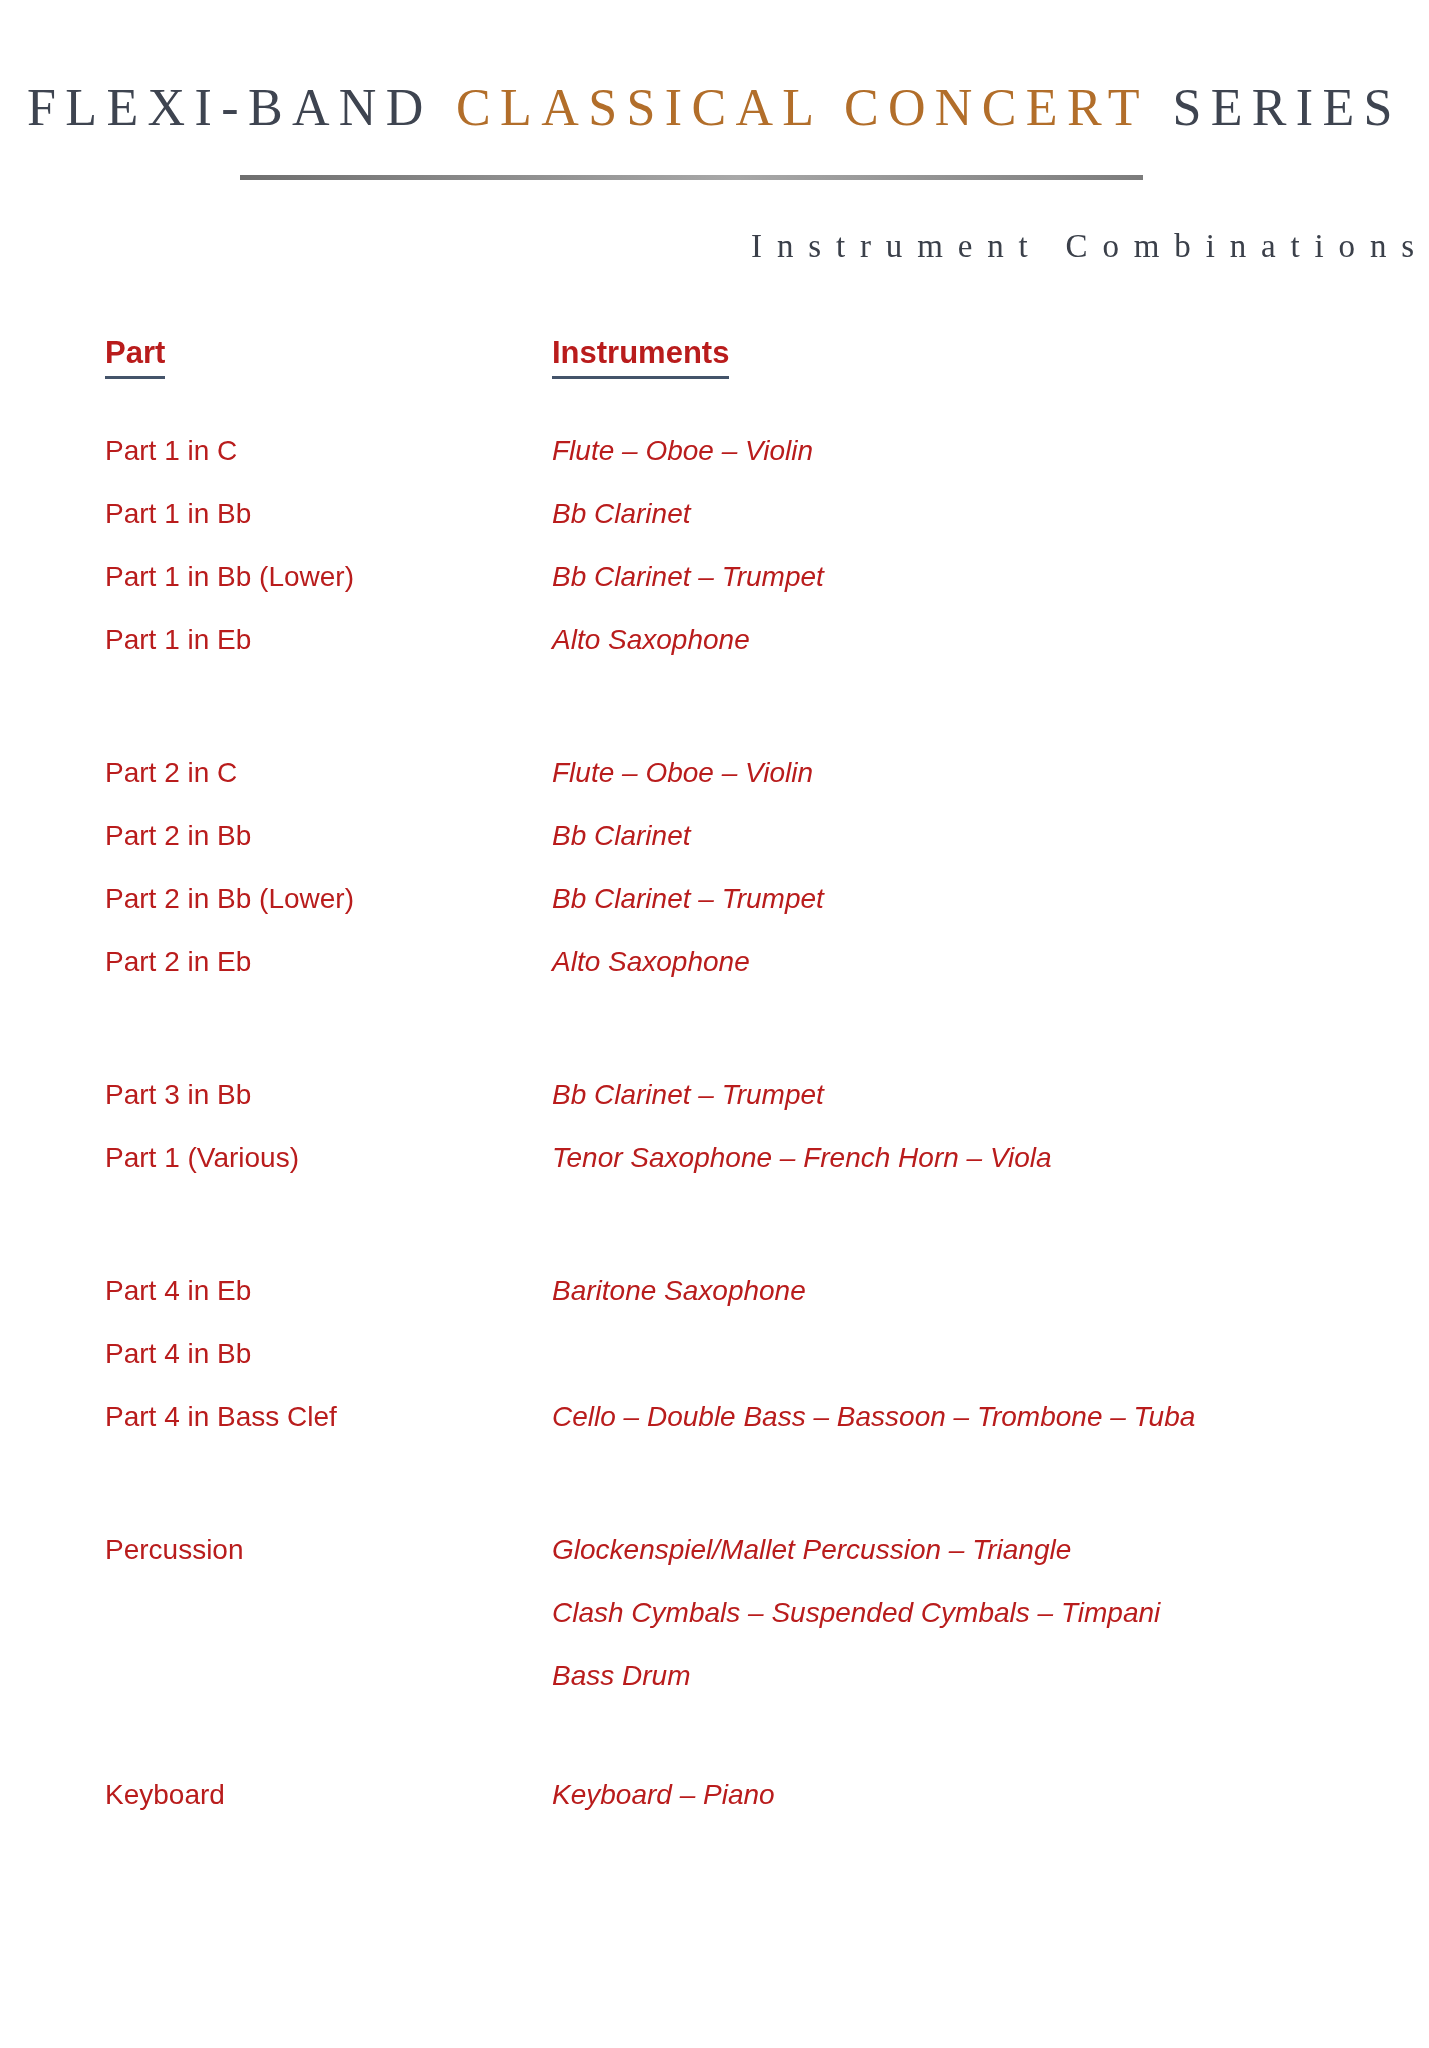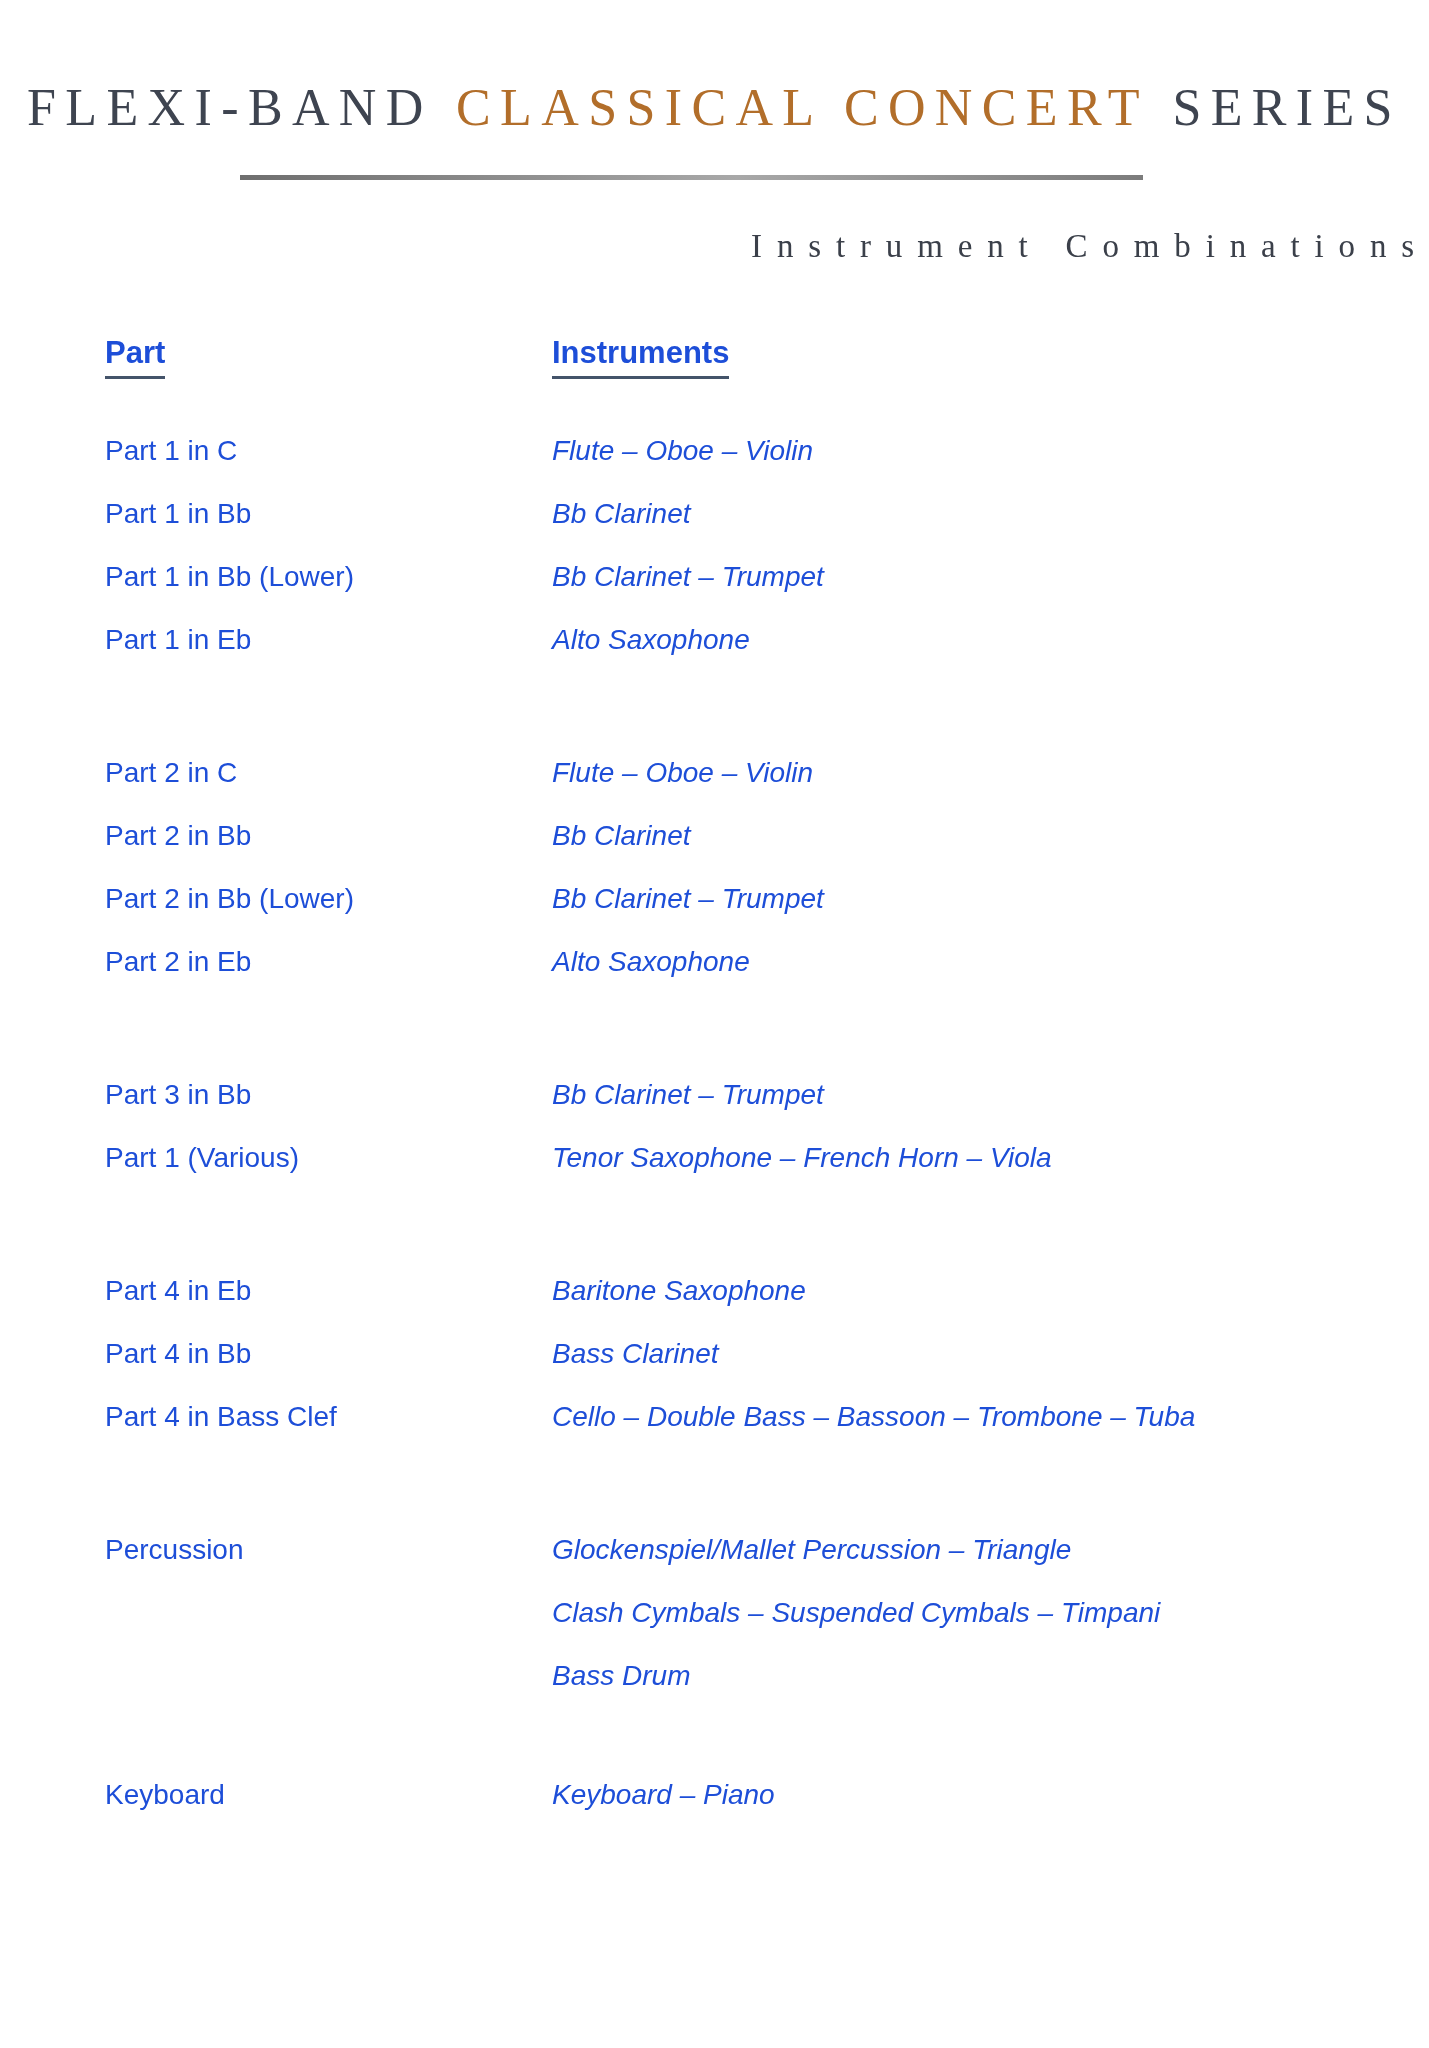--- a/index.html
+++ b/index.html
@@ -52,7 +52,7 @@
   
   .table {
     margin: 70px 0 0 105px;
-    color: #1d4ed8;
+    color: #b91c1c;
   }
   .thead {
     display: grid;

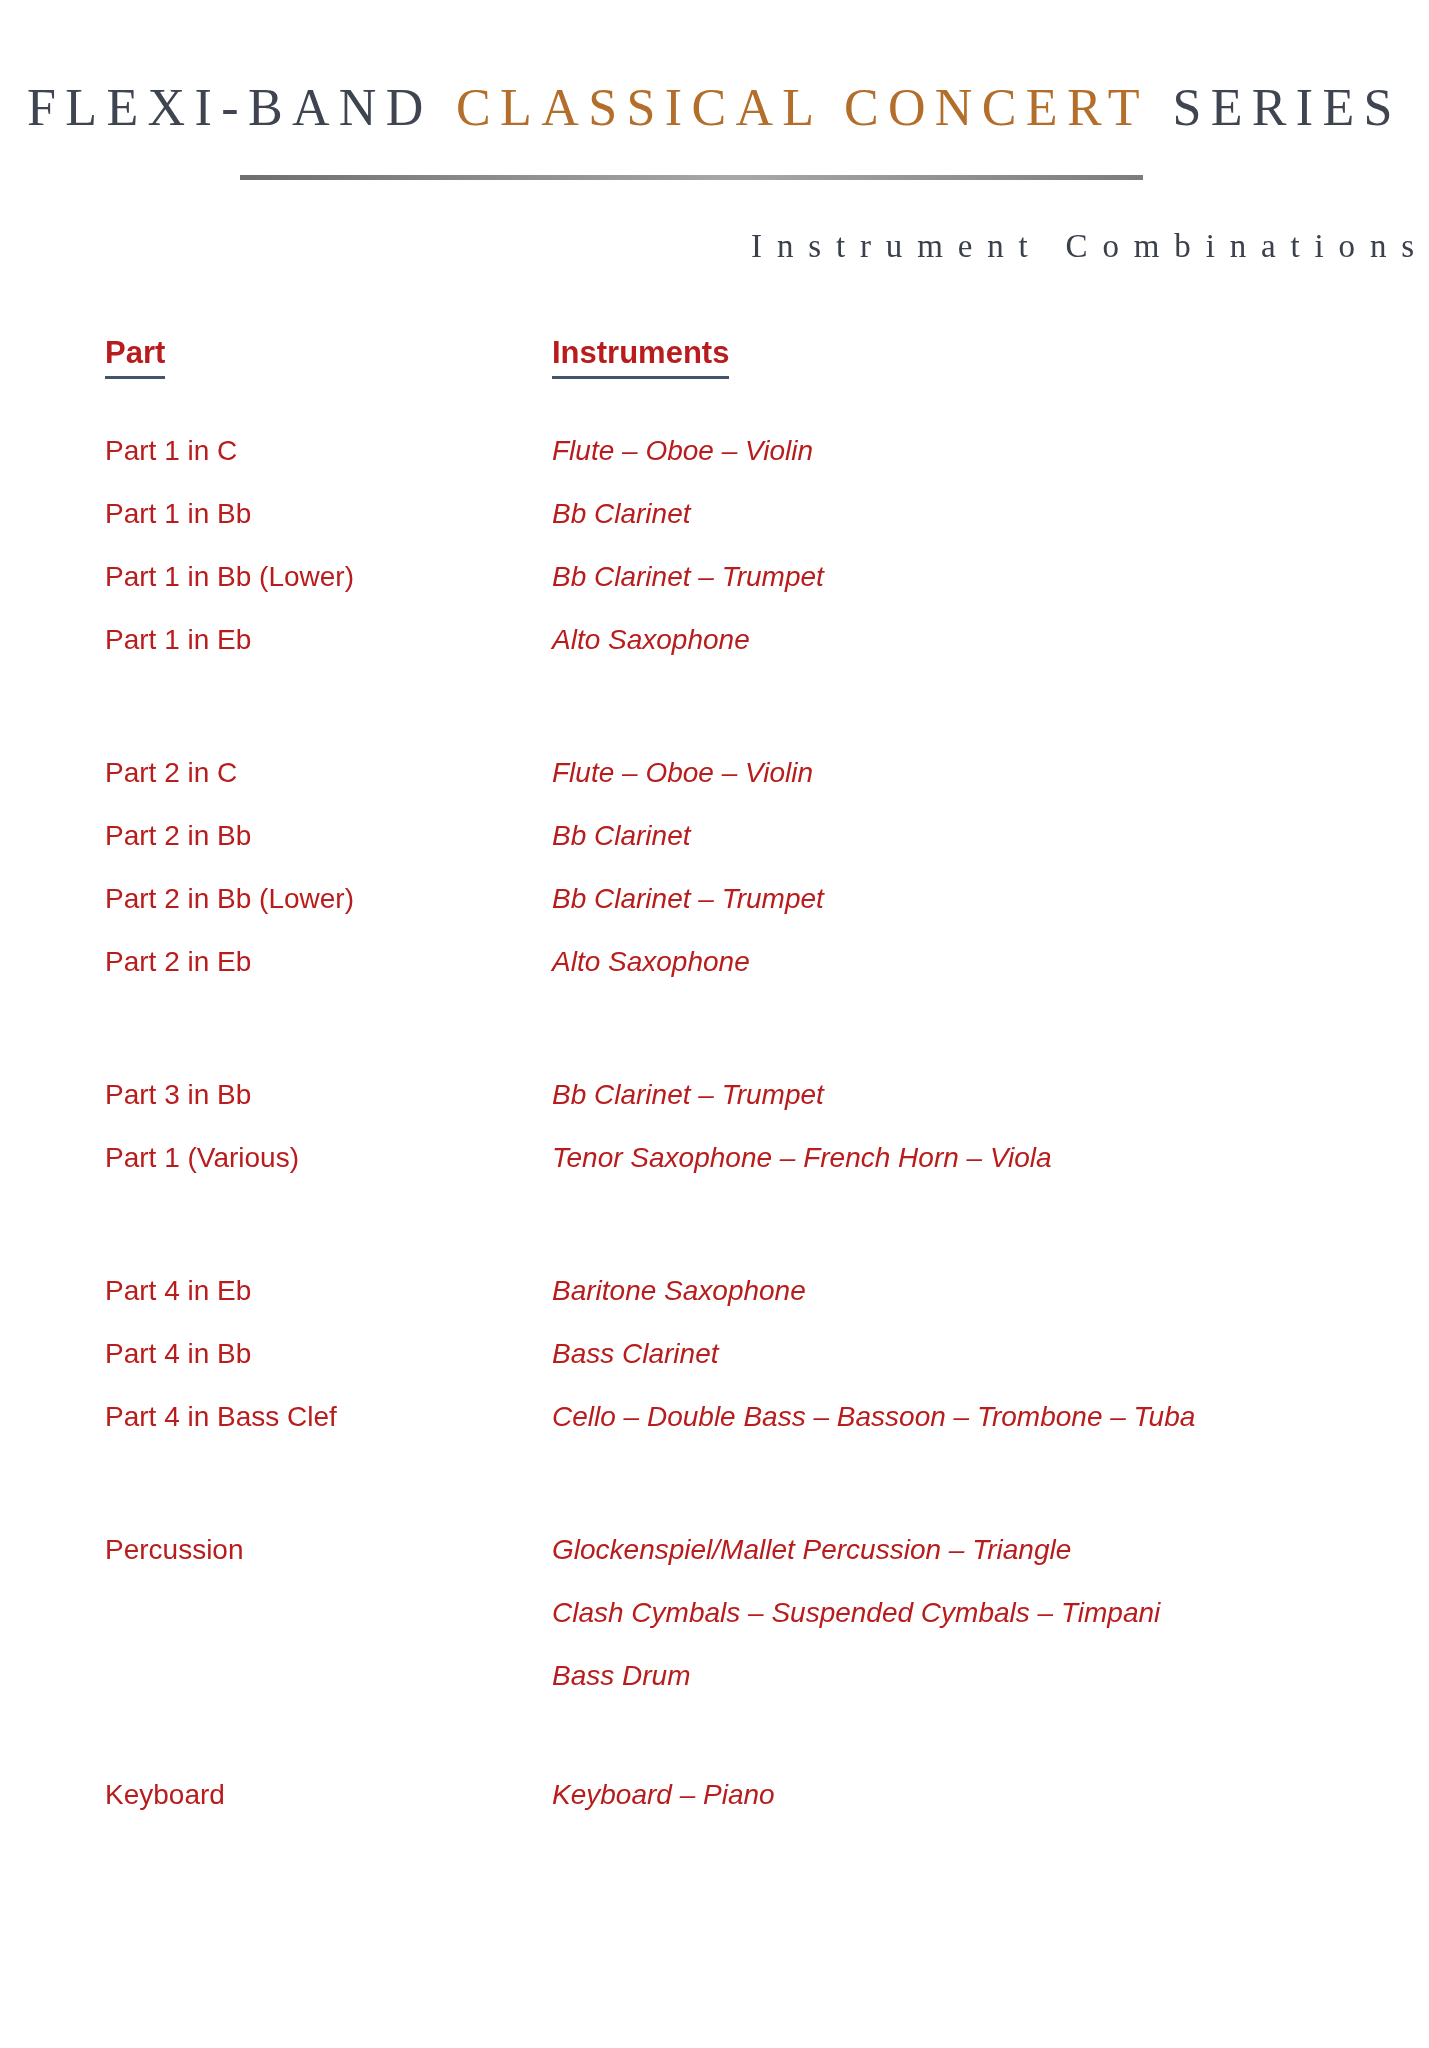--- a/index.html
+++ b/index.html
@@ -181,9 +181,6 @@
           </div>
           <div class="row">
             <div class="part-cell">Part 4 in Bb</div>
-            <div class="instr-cell">
-              <div class="instr-line">Bass Clarinet</div>
-            </div>
           </div>
           <div class="row">
             <div class="part-cell">Part 4 in Bass Clef</div>

